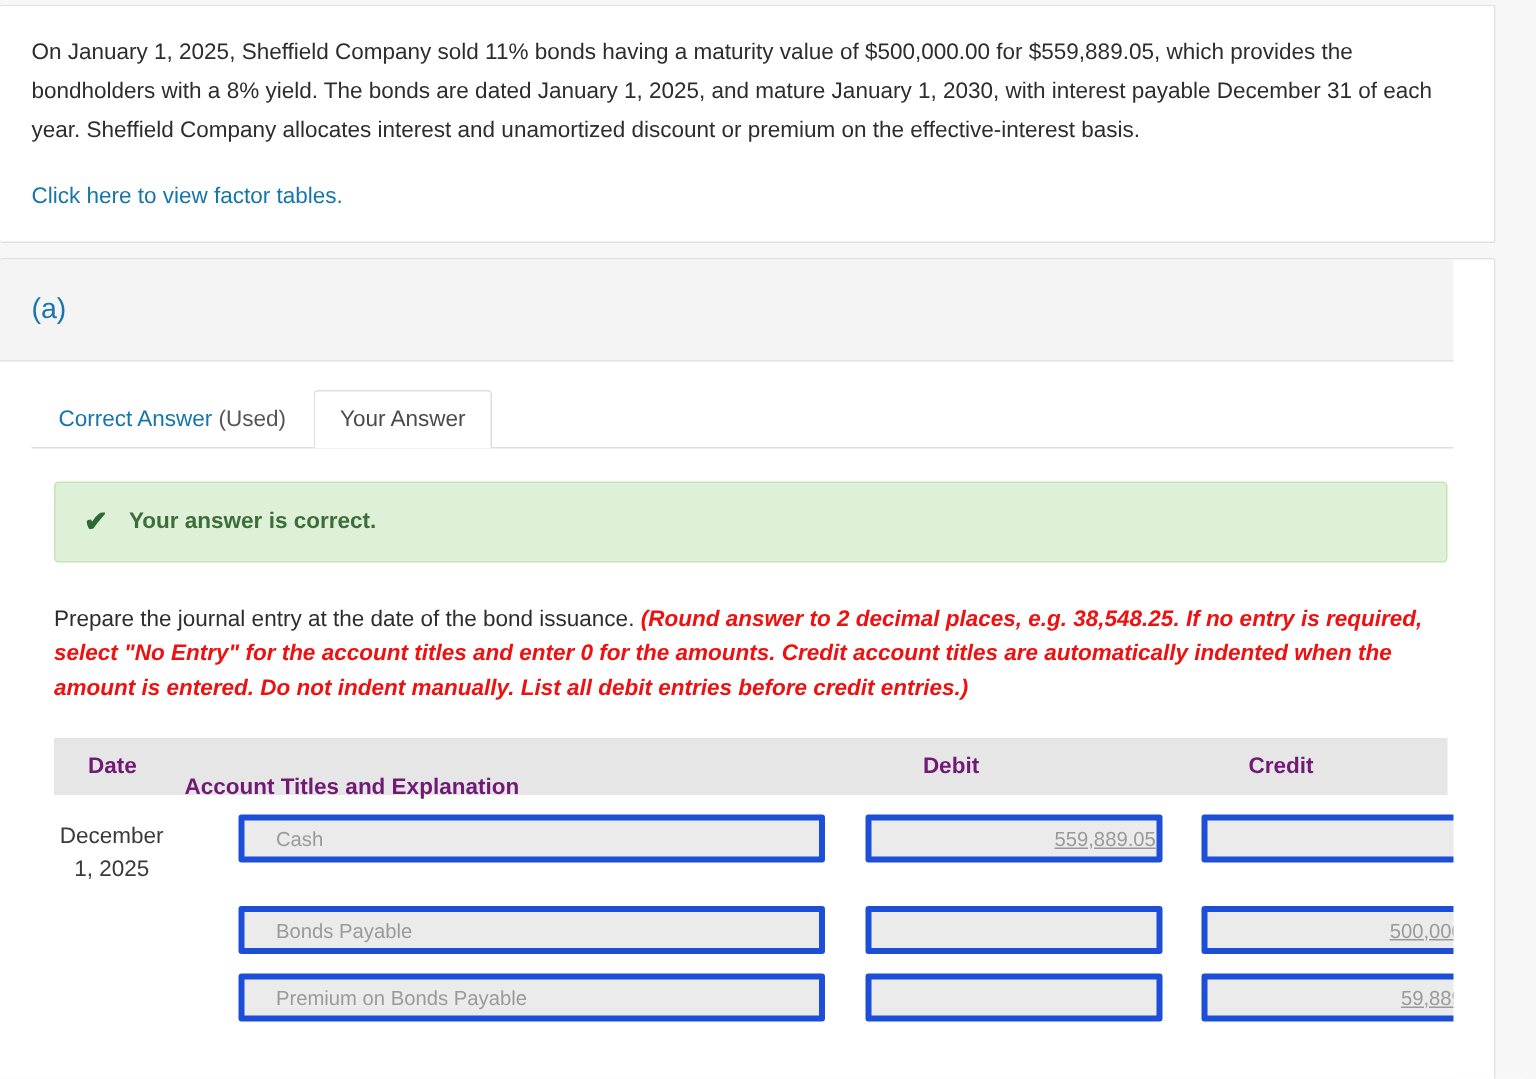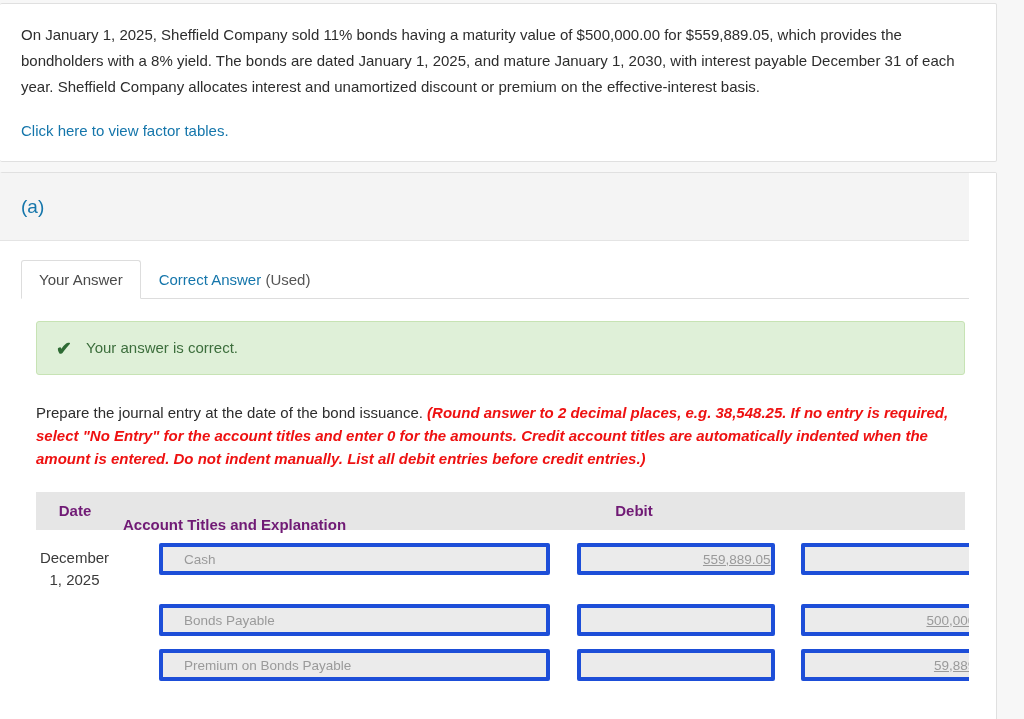--- a/index.html
+++ b/index.html
@@ -213,11 +213,11 @@
     </div>
 
     <div class="tabs">
+      <div class="tab tab-link">
+        <span>Correct Answer</span><span class="used-note"> (Used)</span>
+      </div>
       <div class="tab tab-active">
         <span>Your Answer</span>
-      </div>
-      <div class="tab tab-link">
-        <span>Correct Answer</span><span class="used-note"> (Used)</span>
       </div>
     </div>
 

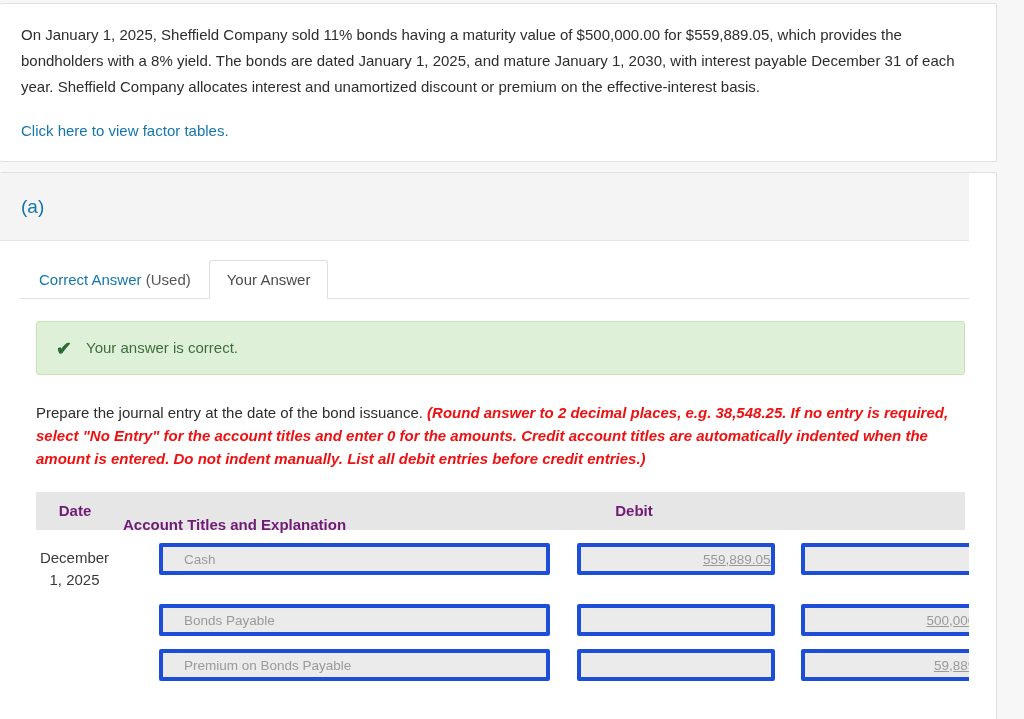--- a/index.html
+++ b/index.html
@@ -122,6 +122,7 @@
     font-size: 15px;
     color: #3c6e3c;
     line-height: 20px;
+    font-weight: bold;
   }
 
   

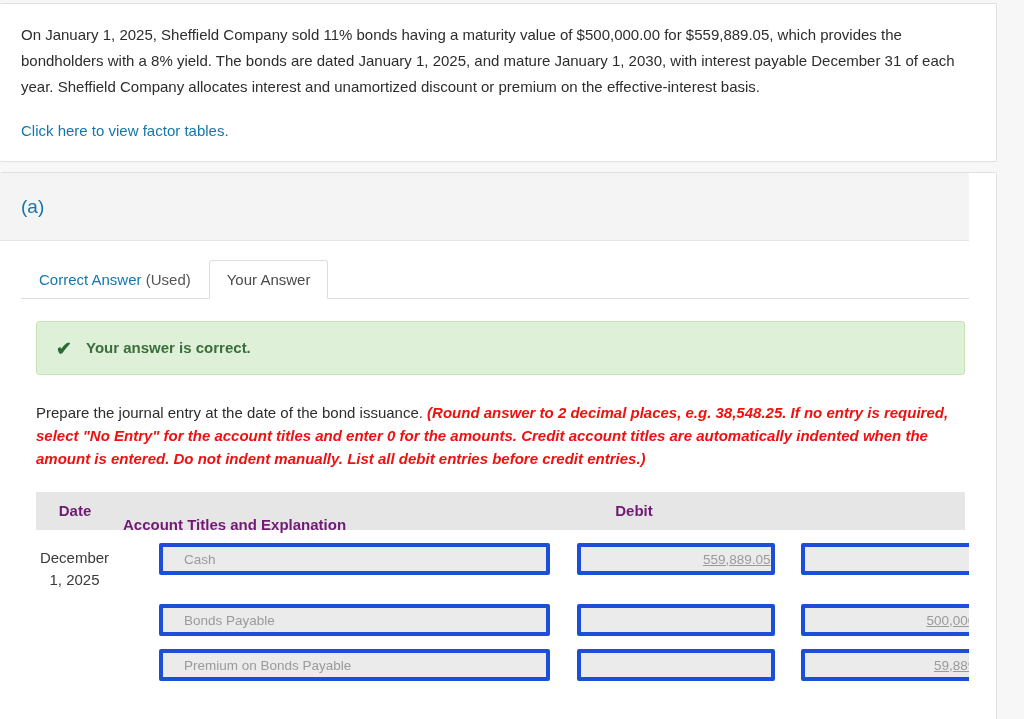--- a/index.html
+++ b/index.html
@@ -238,6 +238,7 @@
         <div class="col-date">Date</div>
         <div class="col-titles">Account Titles and Explanation</div>
         <div class="col-debit">Debit</div>
+        <div class="col-credit">Credit</div>
       </div>
 
       <div class="journal-row">

